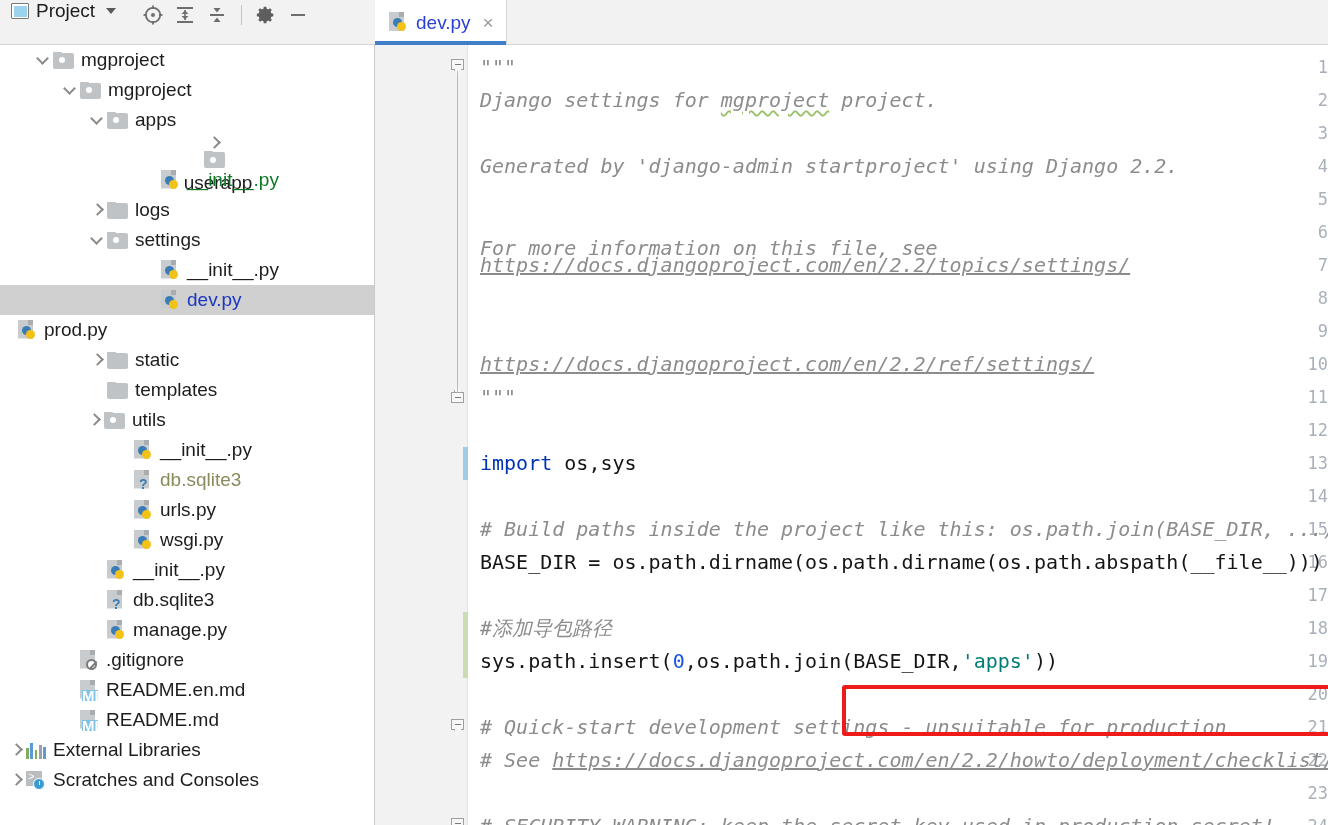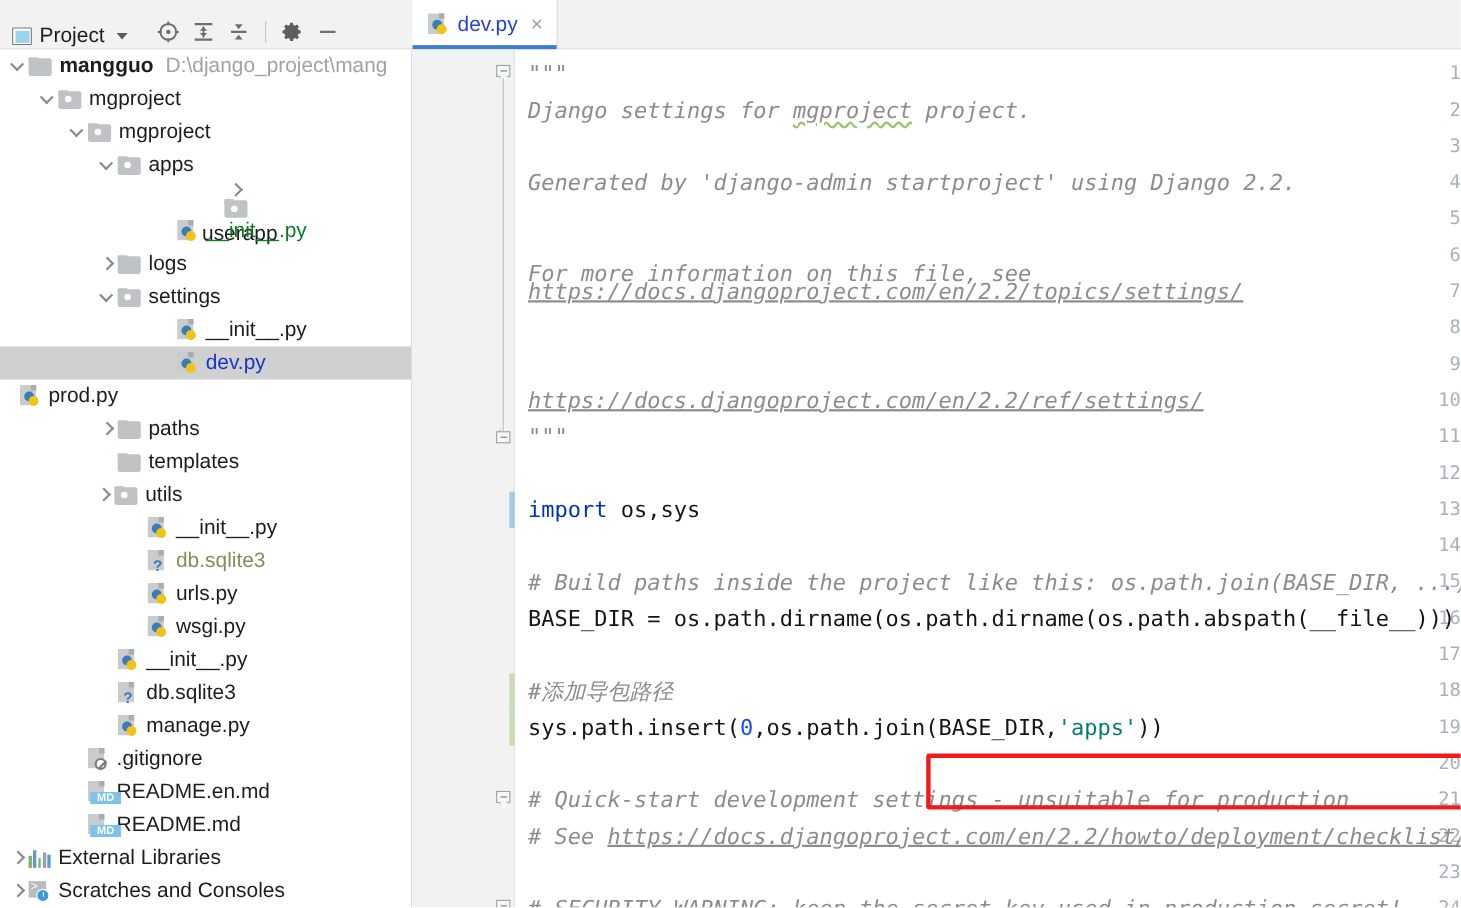--- a/index.html
+++ b/index.html
@@ -18,7 +18,7 @@
   .proj-toolbar{
     width:375px;flex:0 0 375px;height:45px;
     background:#f2f2f2;border-bottom:1px solid #d6d6d6;
-    display:flex;align-items:flex-end;box-sizing:border-box;
+    display:flex;align-items:flex-start;box-sizing:border-box;
   }
   .proj-title{display:flex;align-items:center;gap:7px;padding-left:11px;}
   .proj-title-label{font-size:19px;color:#1c1c1c;}

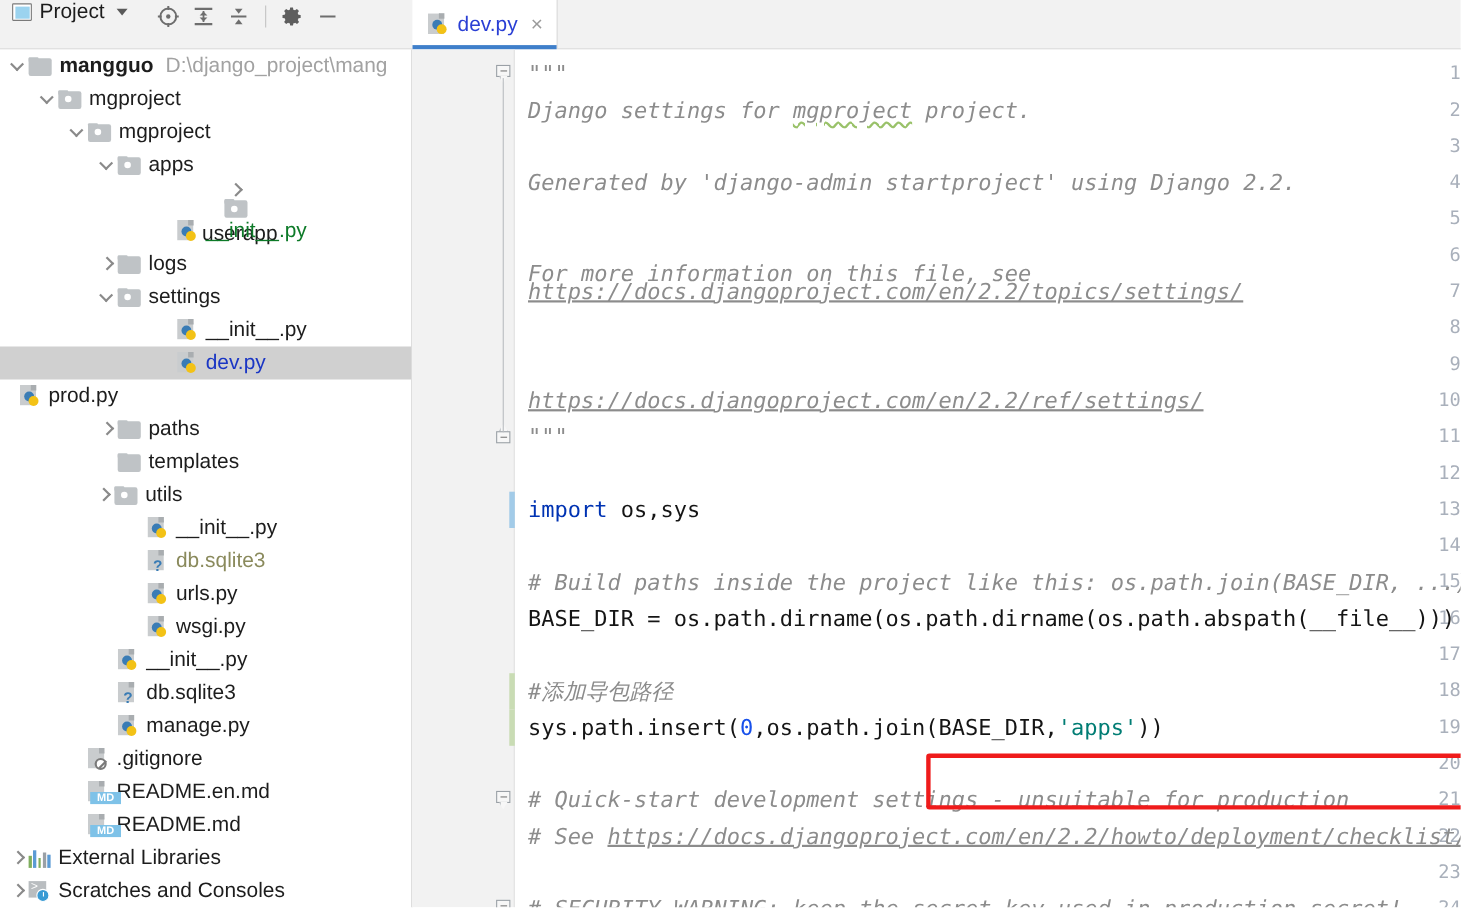--- a/index.html
+++ b/index.html
@@ -255,15 +255,6 @@
   <div class="bodyrow">
 
     <div class="tree" id="tree">
-        <div class="row" style="padding-left: 8px;">
-          <span class="arrow down"></span>
-          <span class="folder">
-            <span class="tab-l"></span>
-            <span class="bk"></span>
-          </span>
-          <span class="label bold">mangguo</span>
-          <span class="path">D:\django_project\mang</span>
-        </div>
         <div class="row" style="padding-left: 35px;">
           <span class="arrow down"></span>
           <span class="folder src">

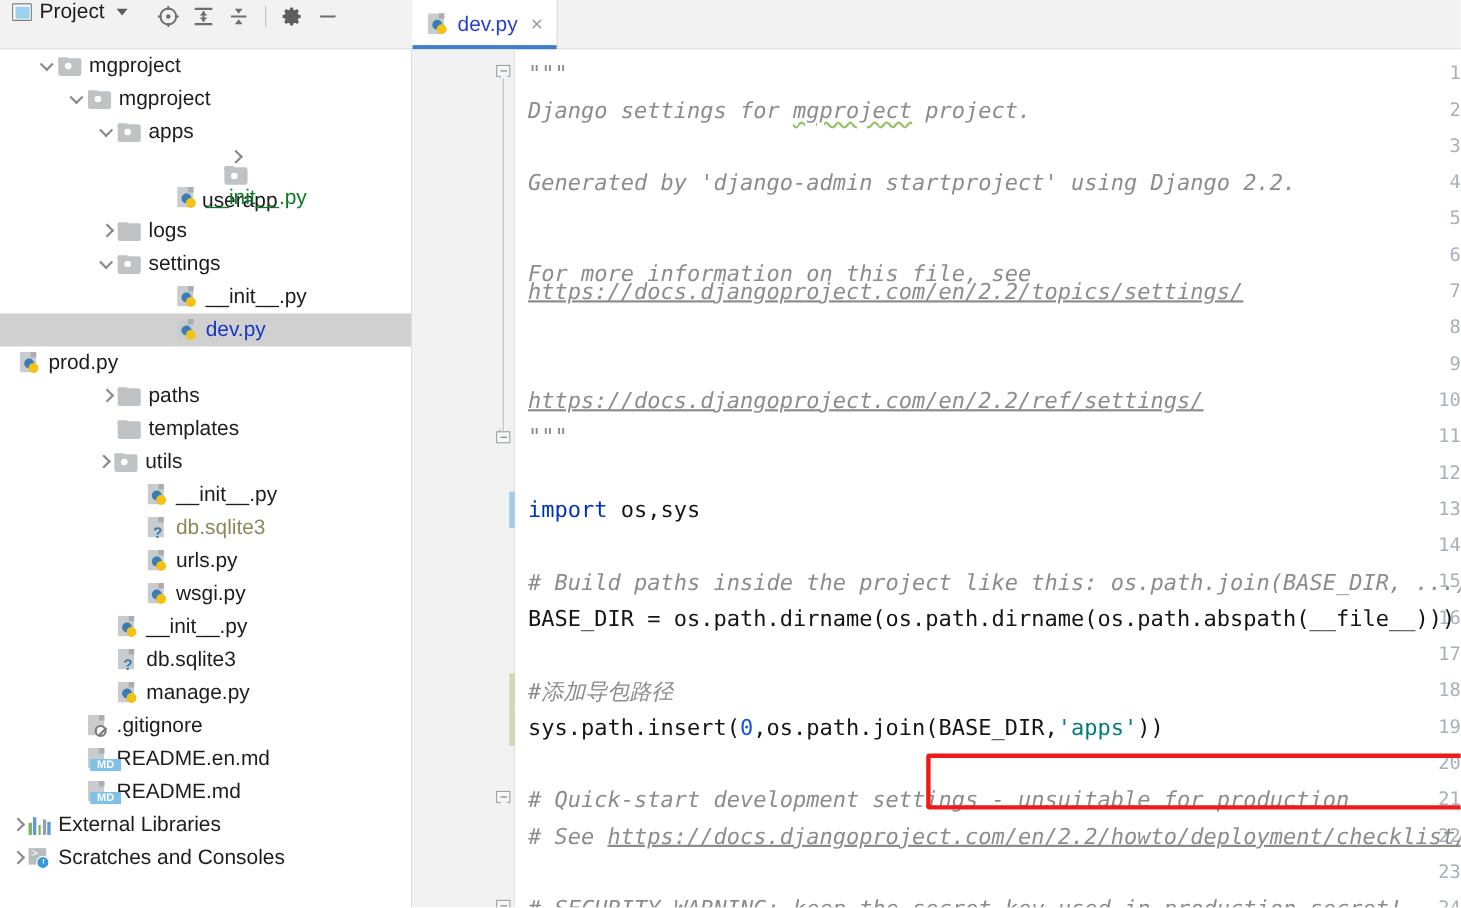--- a/index.html
+++ b/index.html
@@ -354,7 +354,7 @@
             <span class="tab-l"></span>
             <span class="bk"></span>
           </span>
-          <span class="label">paths</span>
+          <span class="label">static</span>
         </div>
         <div class="row" style="padding-left: 89px;">
           <span class="arrow"></span>

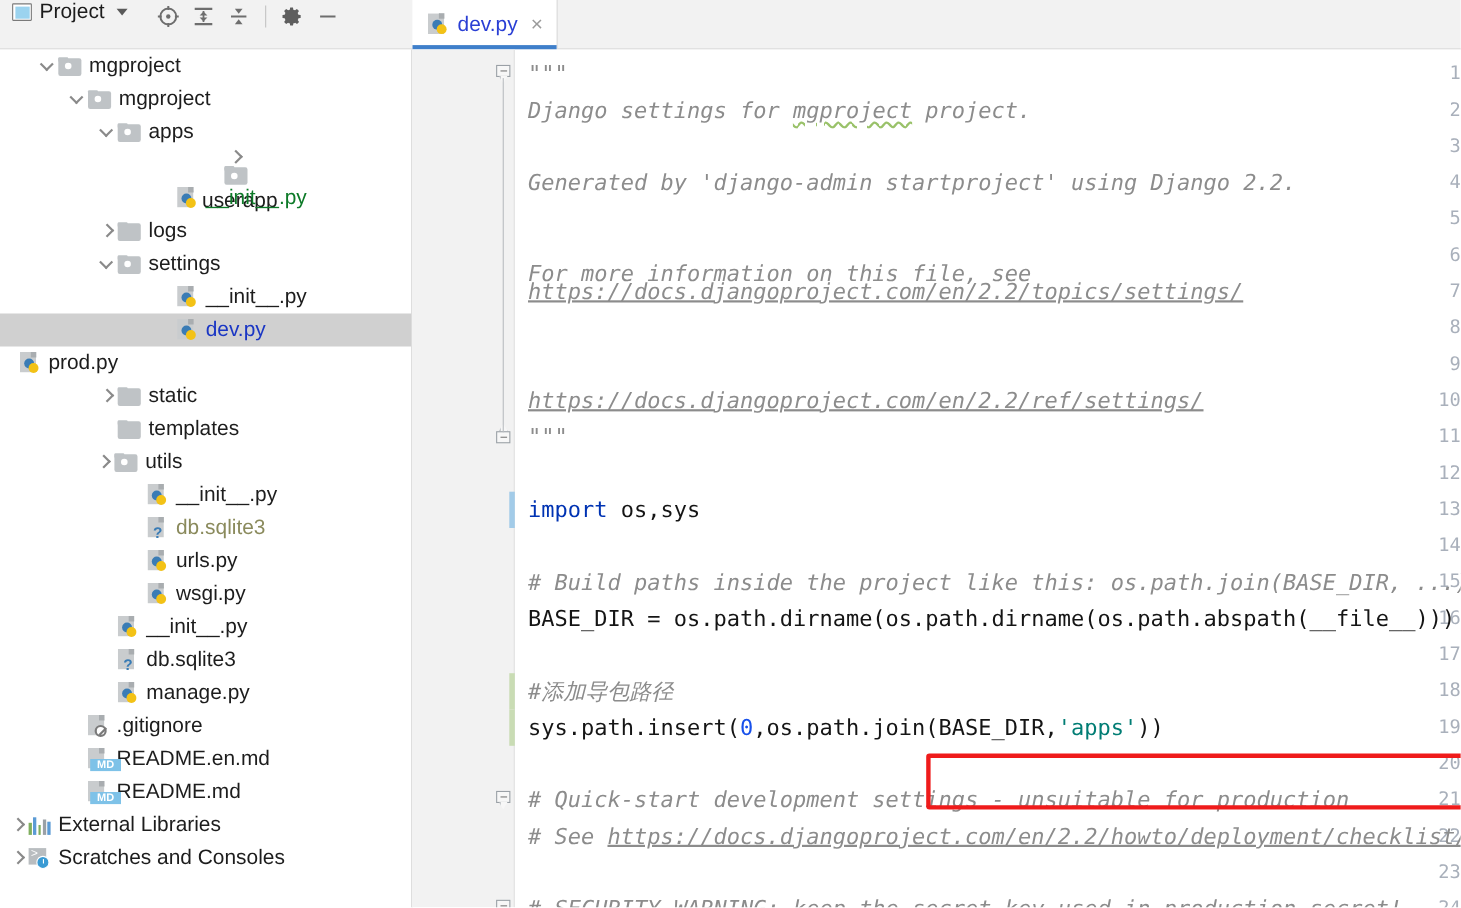--- a/index.html
+++ b/index.html
@@ -102,8 +102,8 @@
   .mdicon .sheet{position:absolute;left:0;top:0;width:15px;height:19px;background:#c9ccce;
     clip-path:polygon(0 0,70% 0,100% 22%,100% 100%,0 100%);}
   .mdicon .fold{position:absolute;left:9.5px;top:0;width:5.5px;height:5px;background:#a9adb0;}
-  .mdicon .badge{position:absolute;left:2px;top:10px;width:28px;height:11px;background:#7ec2e8;
-    font-size:10px;color:#ffffff;text-align:center;line-height:11px;font-weight:bold;}
+  .mdicon .badge{position:absolute;left:2px;top:10px;width:16px;height:11px;background:#7ec2e8;
+    font-size:15px;color:#ffffff;text-align:center;line-height:11px;font-weight:bold;}
 
   
   .dbicon{position:relative;width:19px;height:21px;flex:0 0 19px;}

